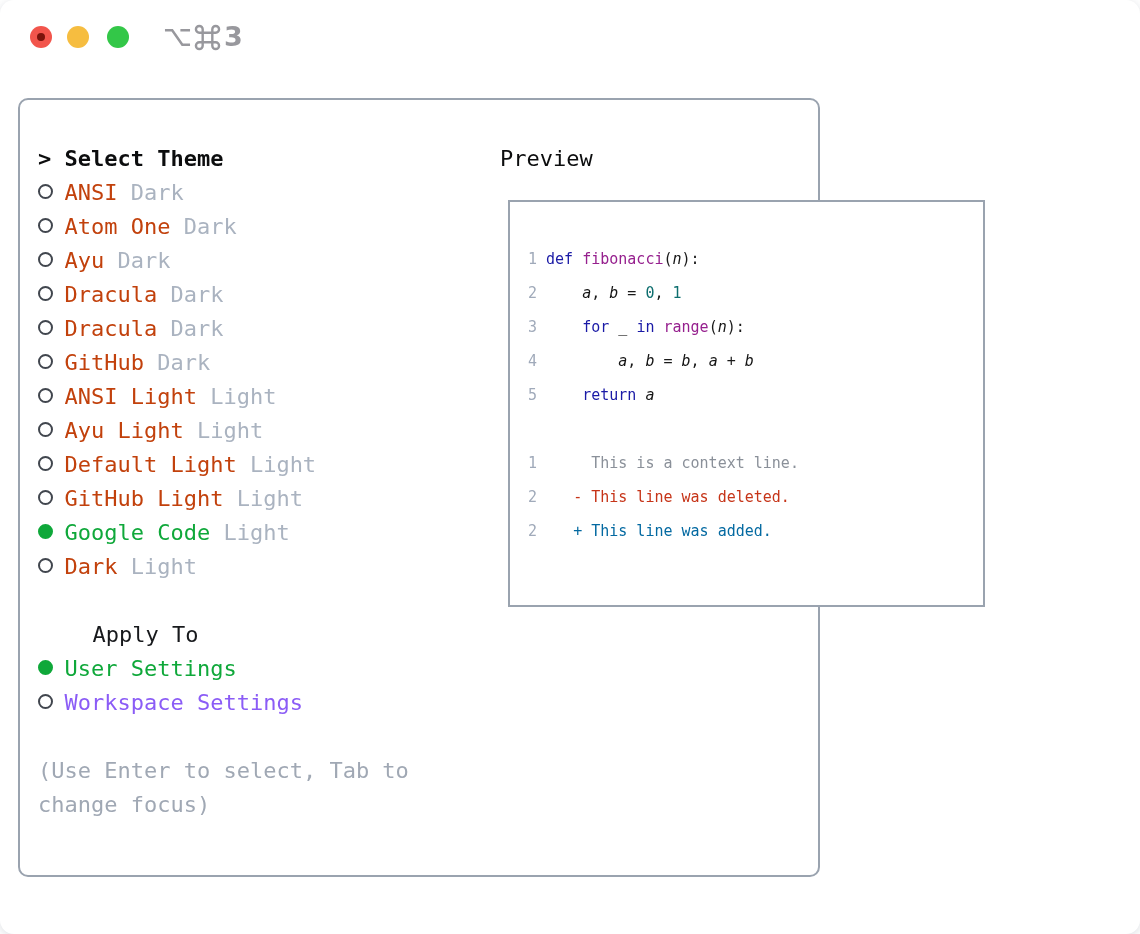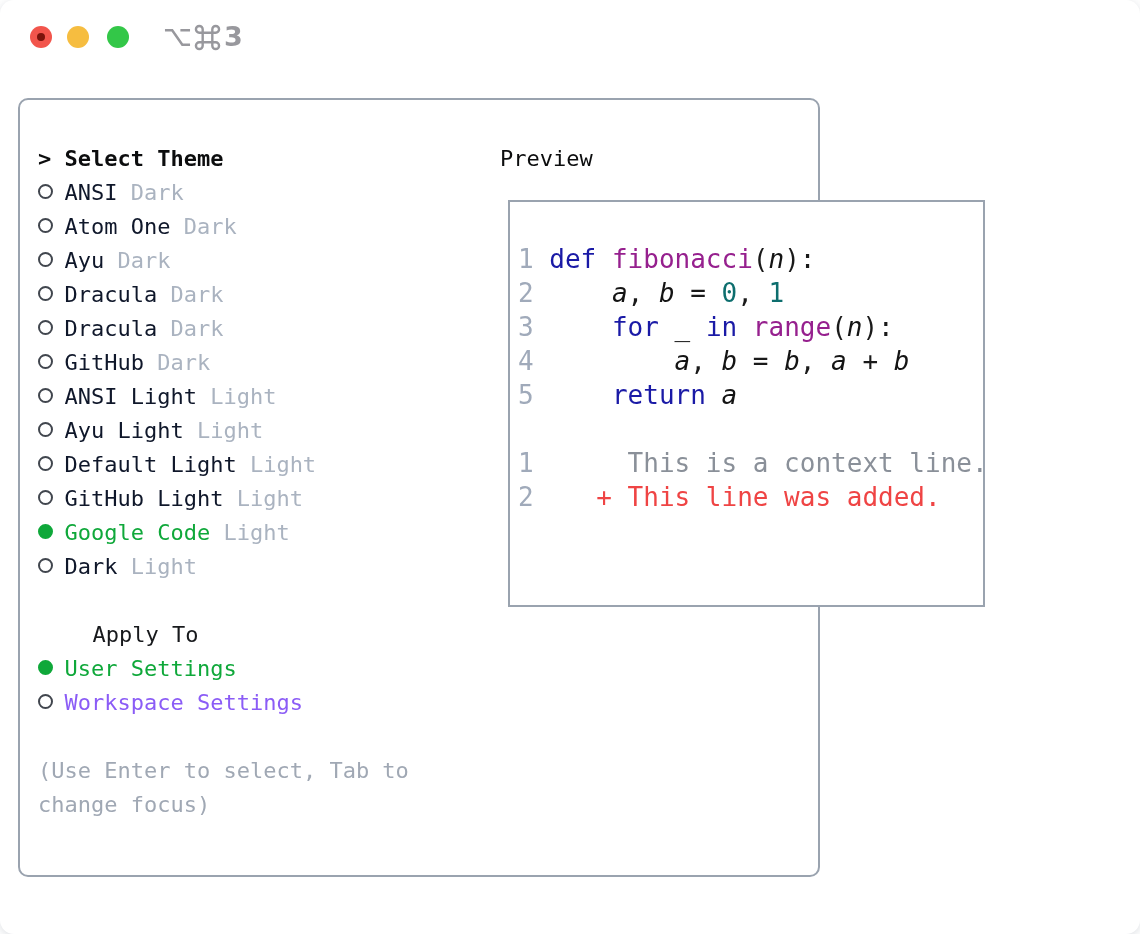--- a/index.html
+++ b/index.html
@@ -40,7 +40,7 @@
                   border:2px solid #41464e; vertical-align:1px; }
   .mark.filled::before { border-color:#0fa83a; background:#0fa83a; }
   .mark.none::before { border-color:transparent; background:transparent; }
-  .tname { color:#0f172a; margin-right:1ch; }
+  .tname { color:#c2410c; margin-right:1ch; }
   .row.selected .tname { color:#0fa83a; }
   .variant { color:#aab3c0;margin-top:48px; }
   .row.applyto { color:#17191c; }

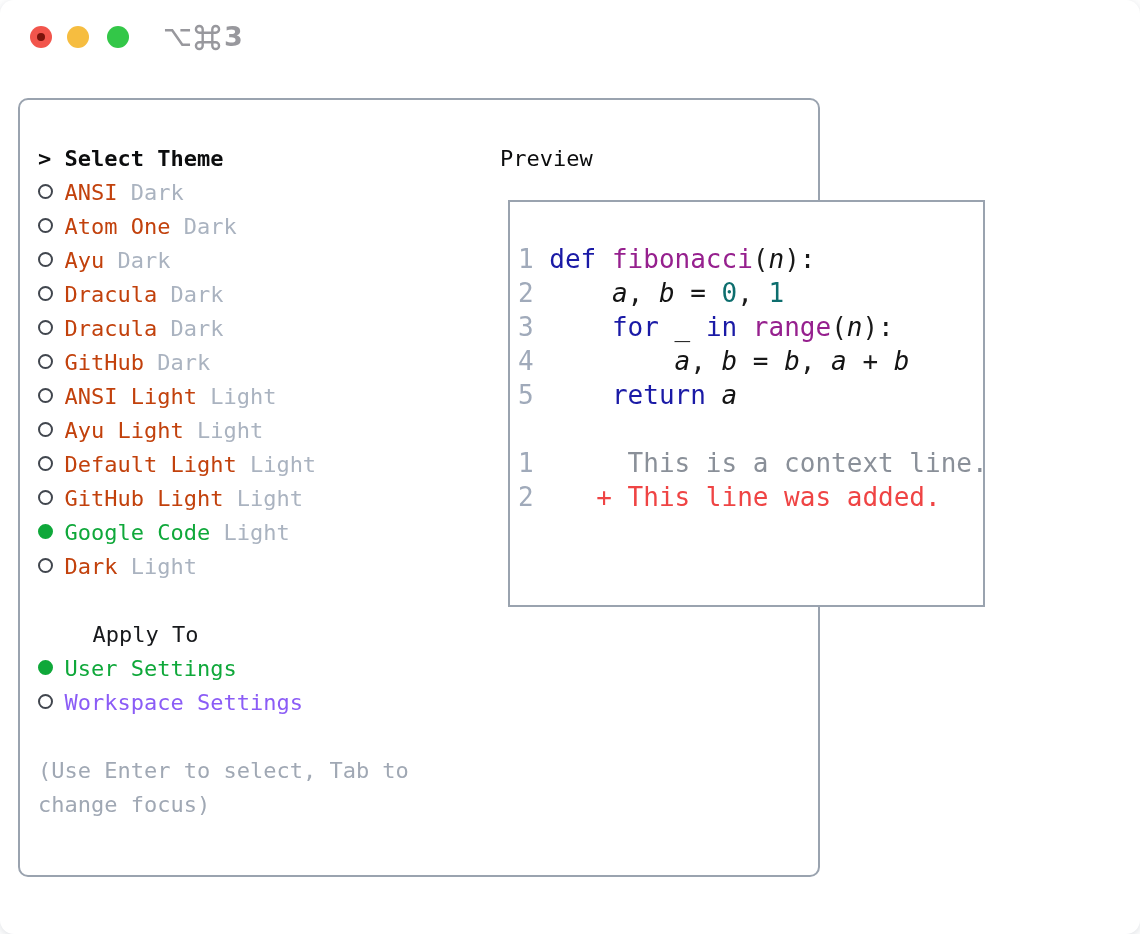--- a/index.html
+++ b/index.html
@@ -54,7 +54,7 @@
                    font-size:22px; font-weight:normal; color:#0c0d0e; }
   .preview-box { position:absolute; left:488px; top:100px; width:477px; height:407px;
                  box-sizing:border-box; border:2px solid #9aa3af; background:#ffffff; overflow:hidden; }
-  .code-block { padding:40px 0 0 8px; font-size:26px; }
+  .code-block { padding:40px 0 0 18px; font-size:15px; }
   .cline { height:34px; line-height:34px; white-space:pre; color:#1a1a1a; }
   .lineno { color:#a0aaba; }
   .tk-kw  { color:#1a1aa6; }

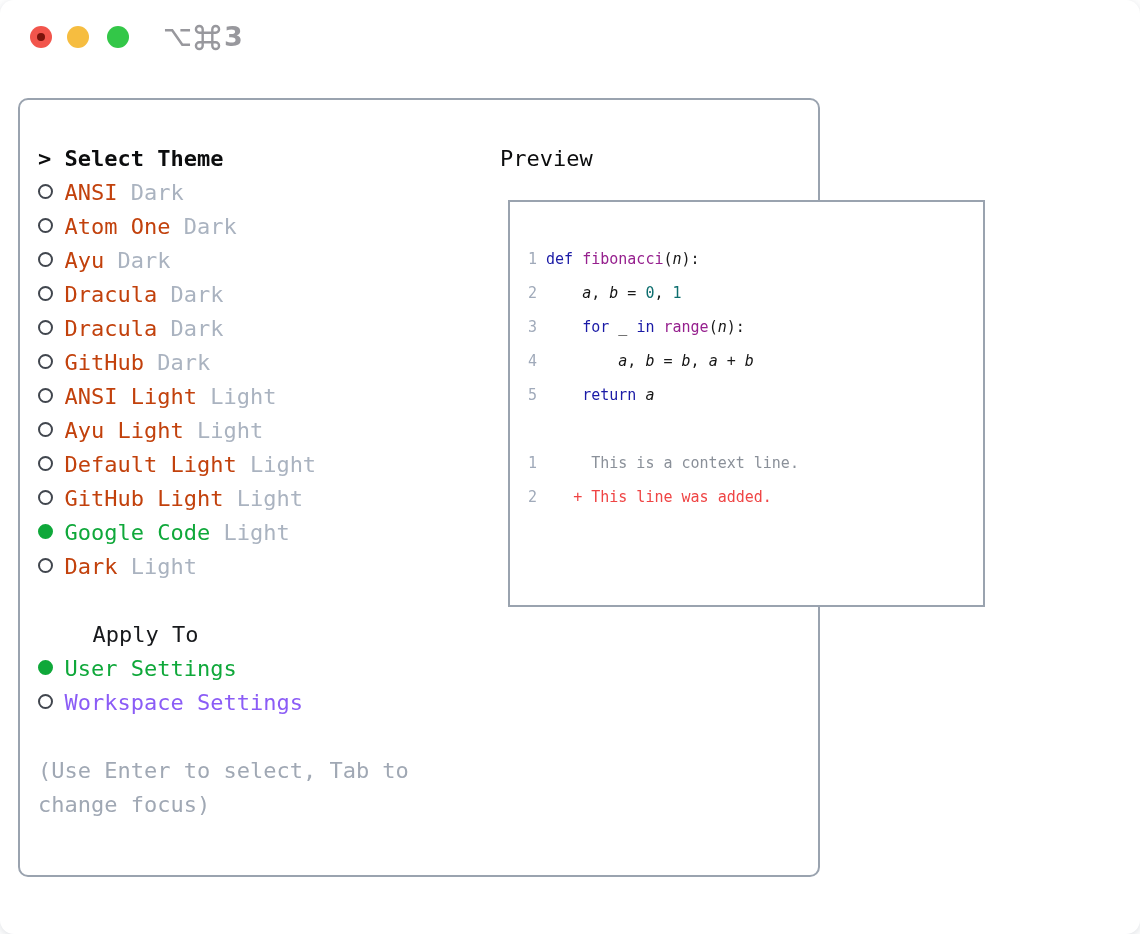--- a/index.html
+++ b/index.html
@@ -127,6 +127,7 @@
           <div class="cline"><span class="lineno">5</span> <span class="tk-pl">    </span><span class="tk-kw">return</span><span class="tk-pl"> </span><span class="tk-var">a</span></div>
           <div class="cline blank"></div>
           <div class="cline diff-context"><span class="lineno">1</span><span class="dtext">      This is a context line.</span></div>
+          <div class="cline diff-deleted"><span class="lineno">2</span><span class="dtext">    - This line was deleted.</span></div>
           <div class="cline diff-added"><span class="lineno">2</span><span class="dtext">    + This line was added.</span></div>
         </div>
     </div>

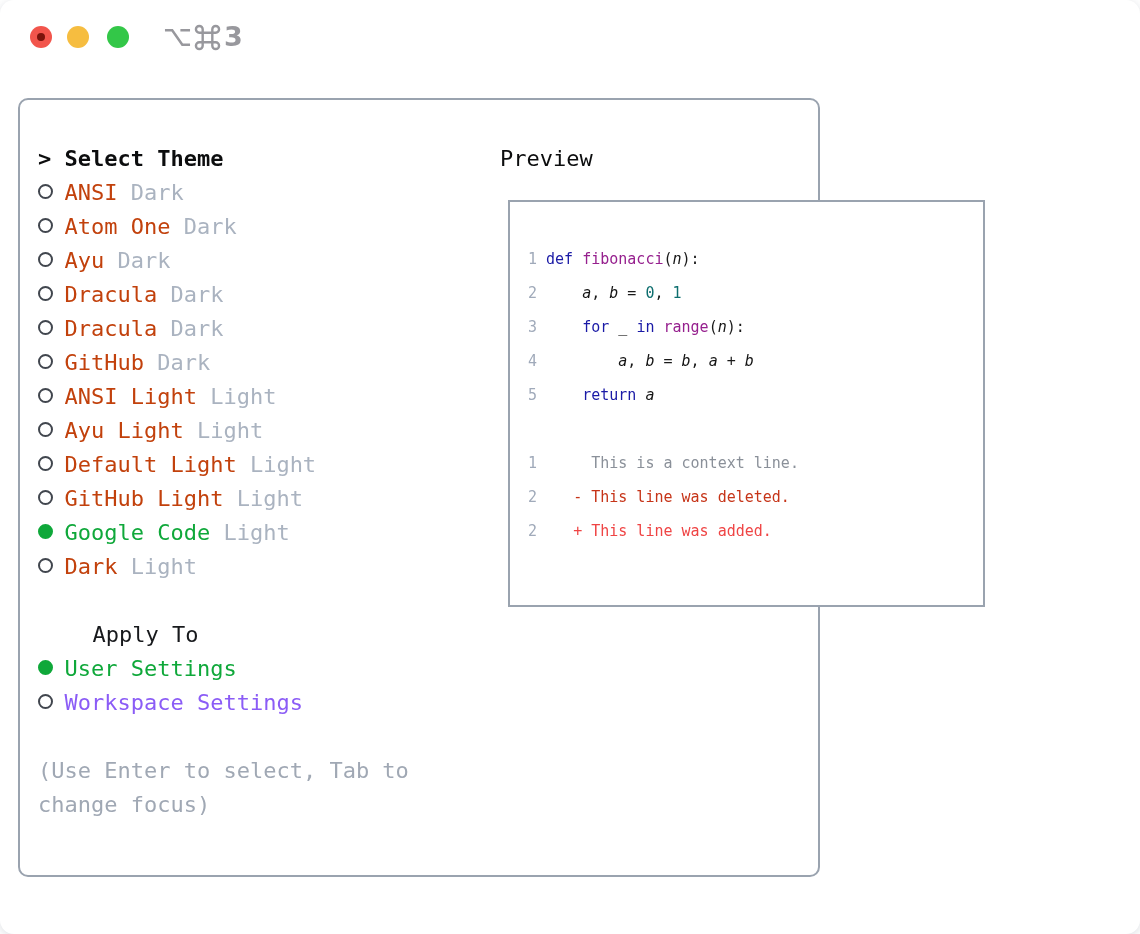--- a/index.html
+++ b/index.html
@@ -64,7 +64,7 @@
   .tk-pl  { color:#1a1a1a; }
   .diff-context .dtext { color:#8a9099; }
   .diff-deleted .dtext { color:#c63418; }
-  .diff-added   .dtext { color:#ef4444; }
+  .diff-added   .dtext { color:#0369a1; }
 </style>
 </head>
 <body>

